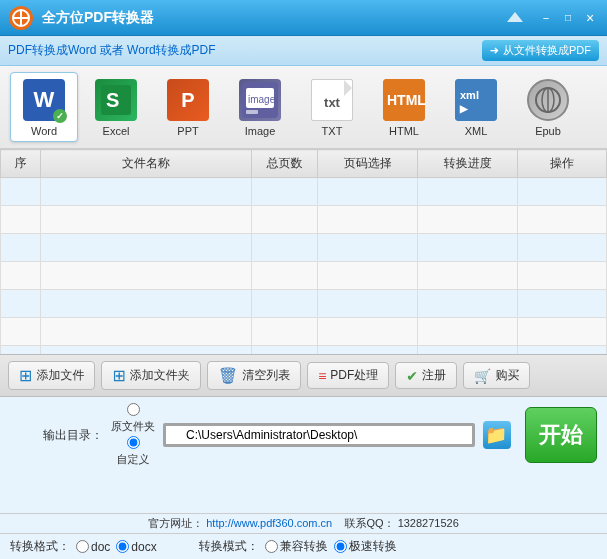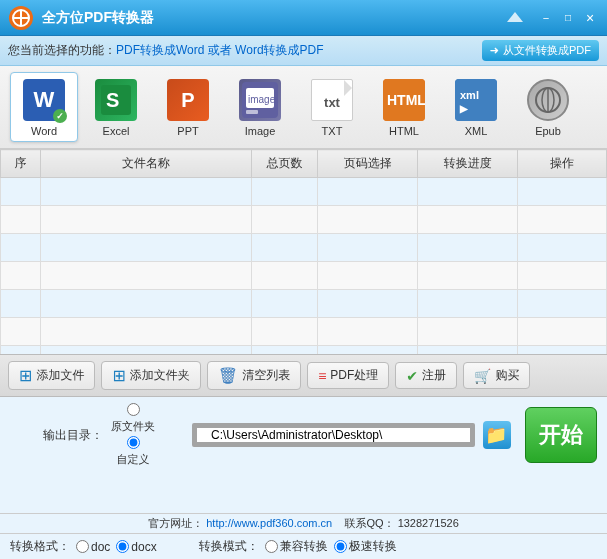--- a/index.html
+++ b/index.html
@@ -413,7 +413,6 @@
 <div class="main-content">
 
   <div class="func-bar">
-    <span class="func-label">您当前选择的功能：</span>
     <span class="func-link">PDF转换成Word 或者 Word转换成PDF</span>
     <button class="func-switch">
       <span>➜</span>

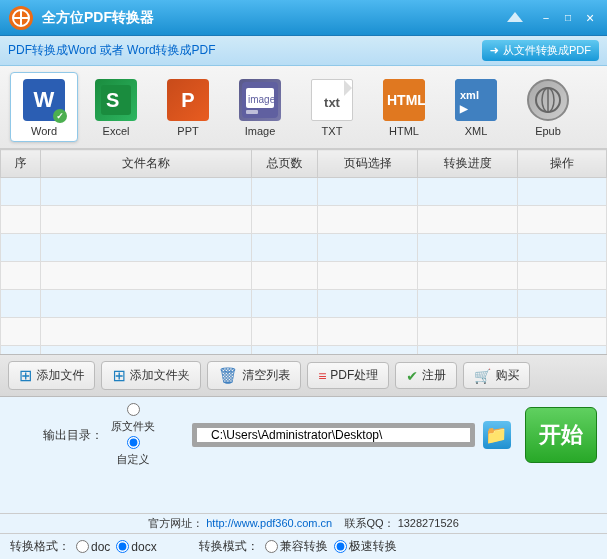--- a/index.html
+++ b/index.html
@@ -300,13 +300,12 @@
     }
     .path-input {
       flex: 1;
-      border: 5px solid #a3a3a3;
+      border: 3px solid #a3a3a3;
       border-radius: 2px;
-      padding: 3px 14px;
+      padding: 3px 20px;
       font-size: 12px;
       background: white;
       height: 24px;
-      margin-left: 29px;
     }
     .folder-btn {
       width: 28px;

